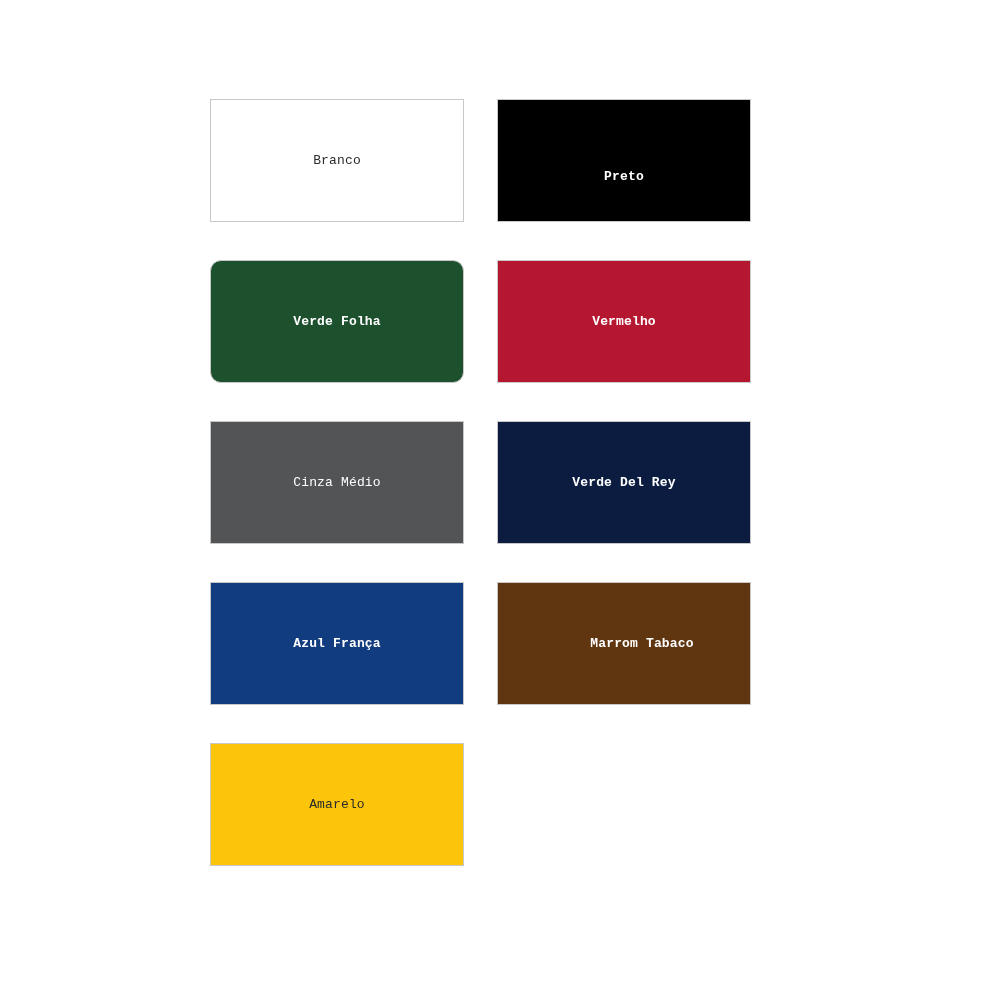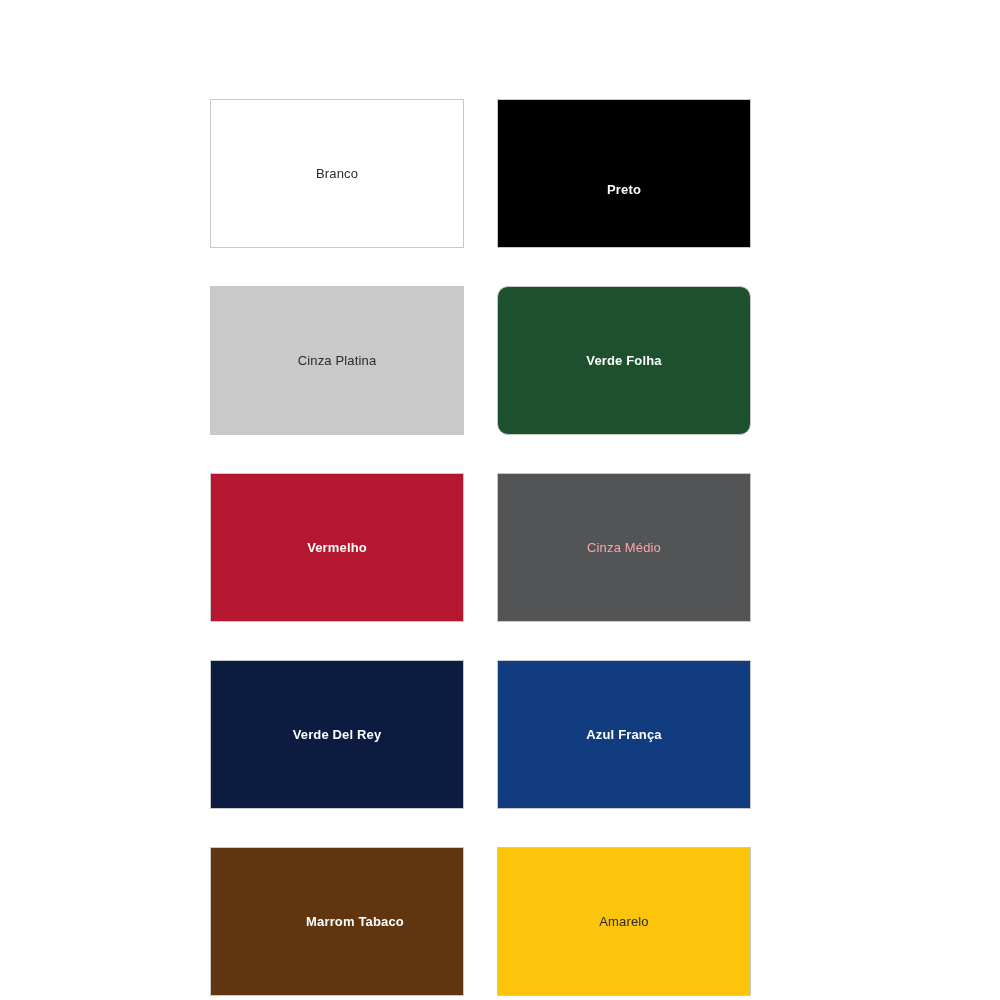--- a/index.html
+++ b/index.html
@@ -29,12 +29,13 @@
   .swatch {
     position: relative;
     box-sizing: border-box;
-    height: 149px;
+    height: 123px;
     border: 1px solid #c8c8c8;
     display: flex;
     align-items: center;
     justify-content: center;
     user-select: none;
+    font-family: Liberation Mono, monospace;
   }
 
   .swatch-label {

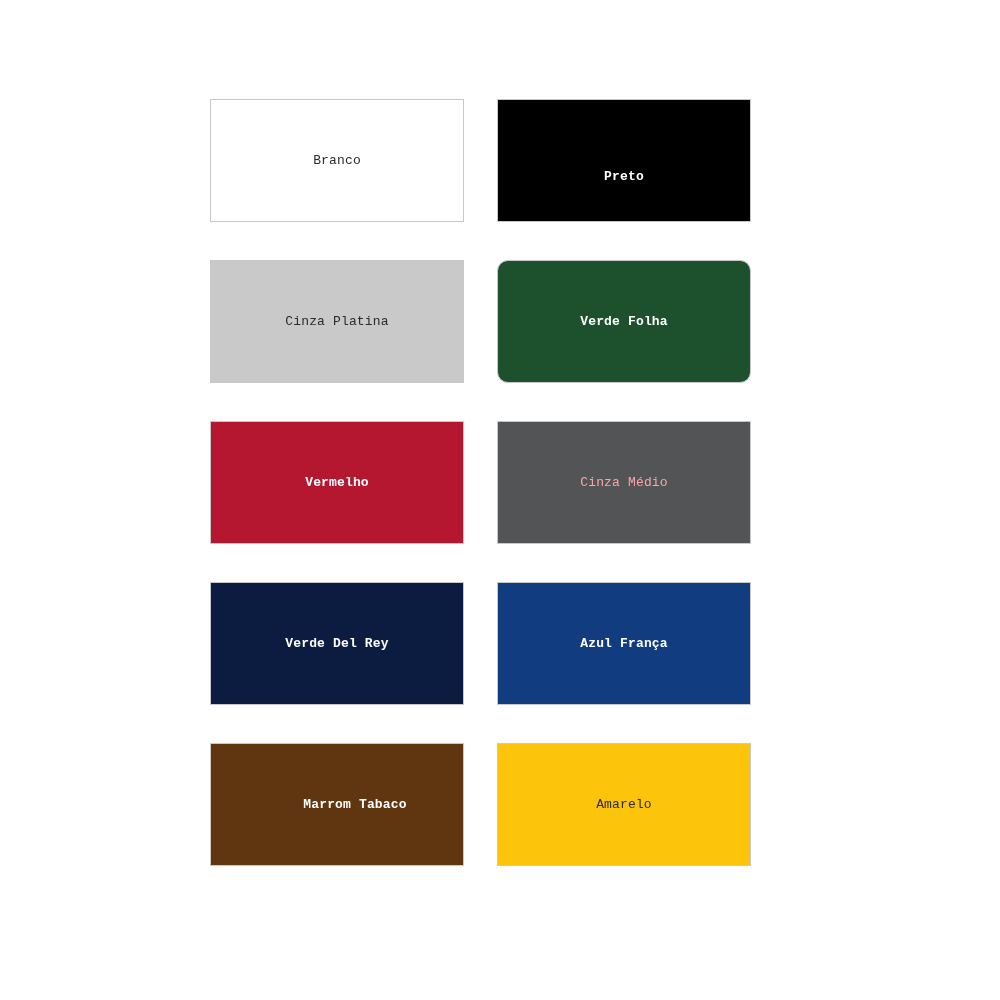--- a/index.html
+++ b/index.html
@@ -66,9 +66,6 @@
     <div class="swatch light-text" style="background: rgb(0, 0, 0); border-color: rgb(200, 200, 200);">
       <span class="swatch-label" style="color: rgb(255, 255, 255); font-weight: 600; margin-top: 32px;">Preto</span>
     </div>
-    <div class="swatch dark-text" style="background: rgb(201, 201, 201); border-color: rgb(200, 200, 200);">
-      <span class="swatch-label" style="color: rgb(43, 43, 43); font-weight: 400;">Cinza Platina</span>
-    </div>
     <div class="swatch light-text" style="background: rgb(29, 81, 46); border-color: rgb(200, 200, 200); border-radius: 11px;">
       <span class="swatch-label" style="color: rgb(255, 255, 255); font-weight: 600;">Verde Folha</span>
     </div>

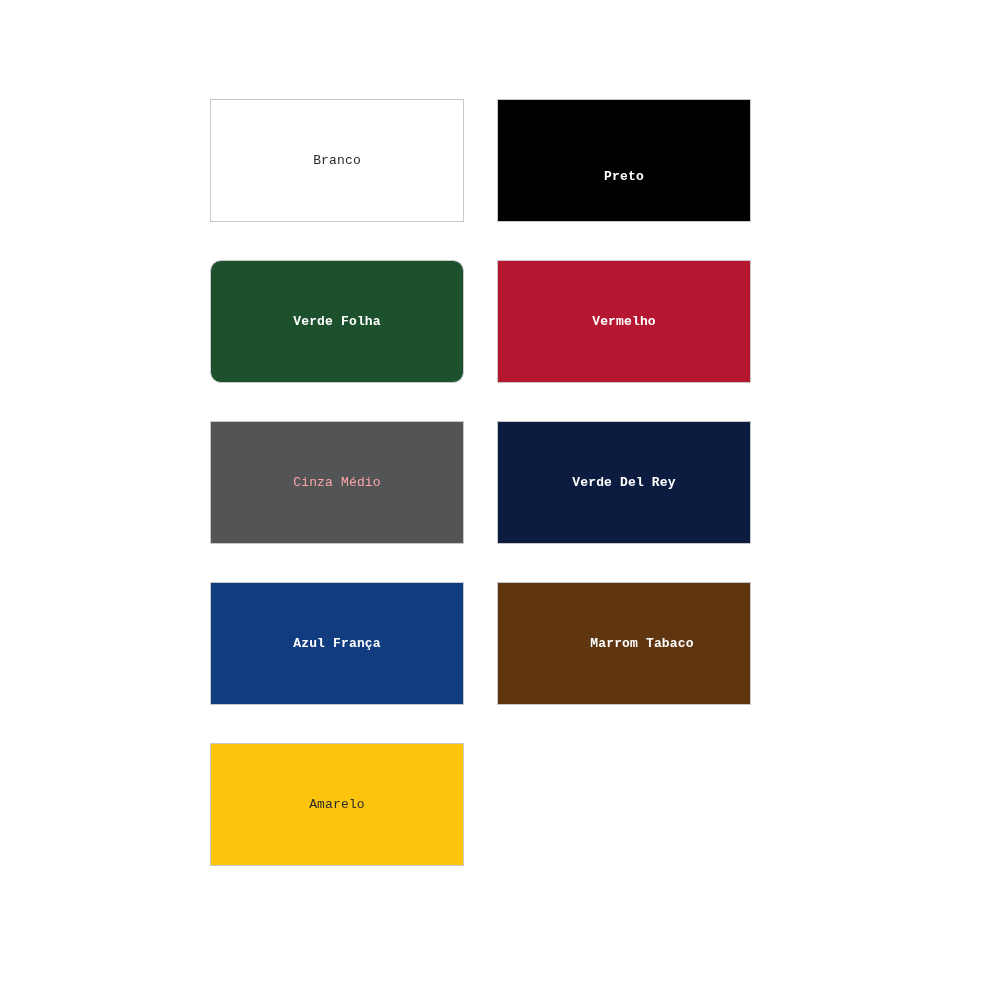--- a/index.html
+++ b/index.html
@@ -73,7 +73,7 @@
       <span class="swatch-label" style="color: rgb(255, 255, 255); font-weight: 600;">Vermelho</span>
     </div>
     <div class="swatch light-text" style="background: rgb(83, 84, 86); border-color: rgb(200, 200, 200);">
-      <span class="swatch-label" style="color: #fca5a5; font-weight: 400;">Cinza Médio</span>
+      <span class="swatch-label" style="color: #ffffff; font-weight: 400;">Cinza Médio</span>
     </div>
     <div class="swatch light-text" style="background: rgb(11, 28, 64); border-color: rgb(200, 200, 200);">
       <span class="swatch-label" style="color: rgb(255, 255, 255); font-weight: 600;">Verde Del Rey</span>

